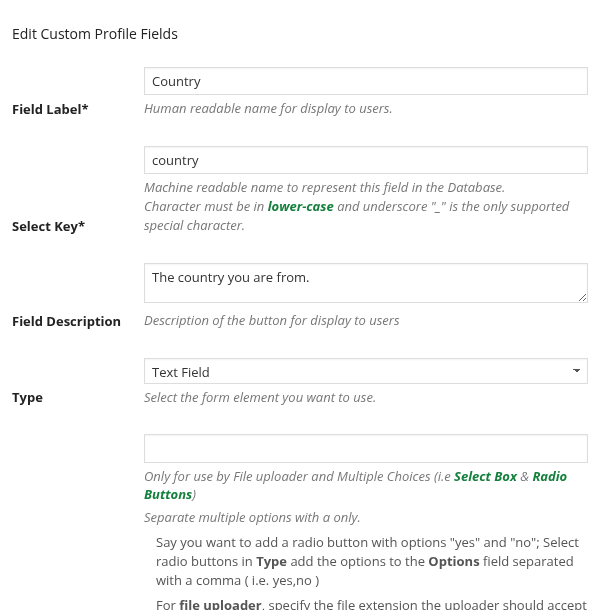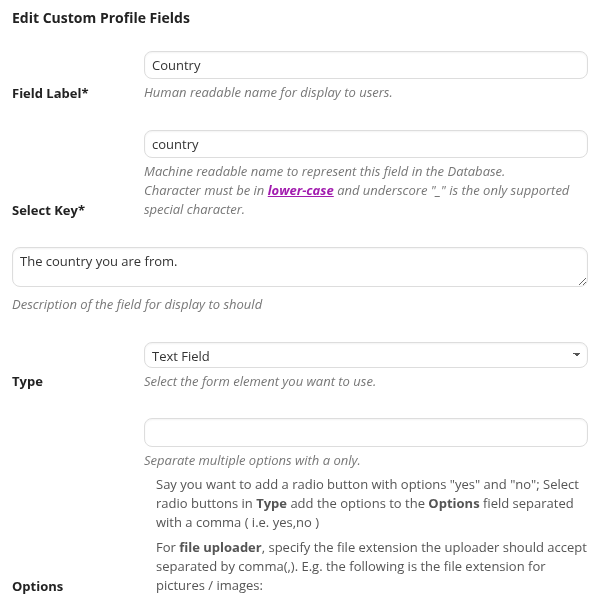--- a/index.html
+++ b/index.html
@@ -13,9 +13,9 @@
   }
   .page { padding: 8px 12px 12px 12px; width: 600px; }
   h3.title {
-    margin: 0 0 24px 0;
+    margin: 16px 0 24px 0;
     font-size: 14px;
-    font-weight: 700;
+    font-weight: 400;
     color: #222;
   }
   .row {

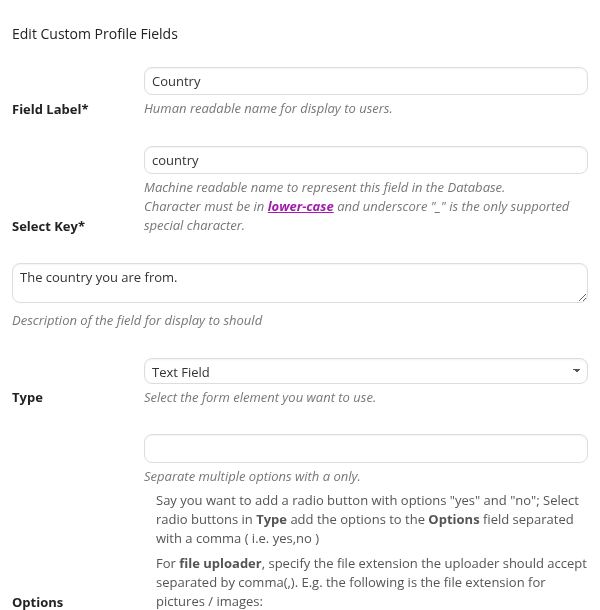--- a/index.html
+++ b/index.html
@@ -47,7 +47,7 @@
     padding: 4px 7px;
     line-height: 1.4;
     box-shadow: inset 0 1px 2px rgba(0,0,0,0.05);
-    border-radius: 8px;
+    border-radius: 0;
   }
   textarea { resize: both; height: 40px; }
   select {

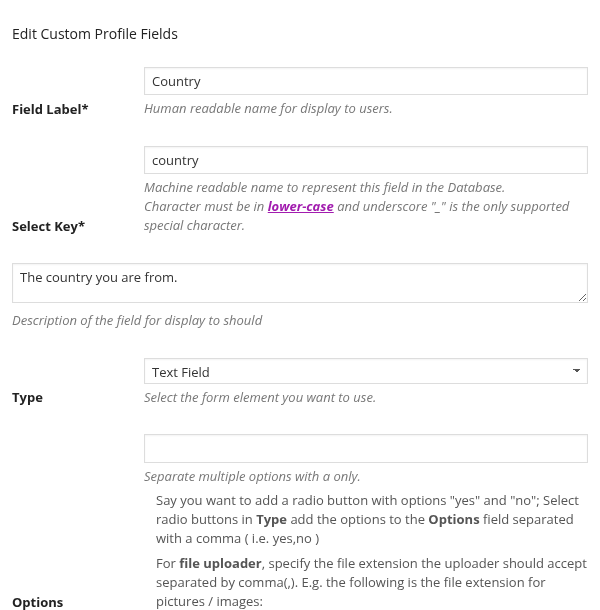--- a/index.html
+++ b/index.html
@@ -67,7 +67,7 @@
     font-size: 13px;
     line-height: 1.45;
   }
-  .help .strong { font-weight: 700; color: #a21caf; text-decoration: underline; }
+  .help .strong { font-weight: 700; color: #15803d; }
   .help-block {
     color: #555;
     font-size: 13px;

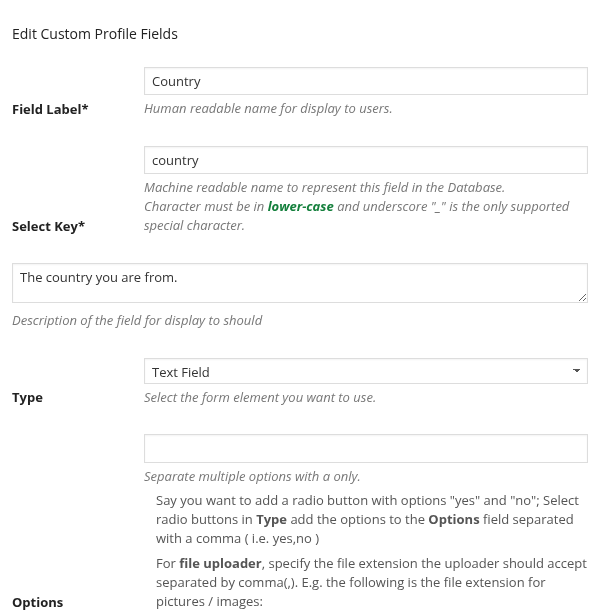--- a/index.html
+++ b/index.html
@@ -104,6 +104,7 @@
   </div>
 
   <div class="row">
+    <div class="label-col">Field Description</div>
     <div class="field-col">
       <textarea style="">The country you are from.</textarea>
       <div class="help">Description of the field for display to should</div>

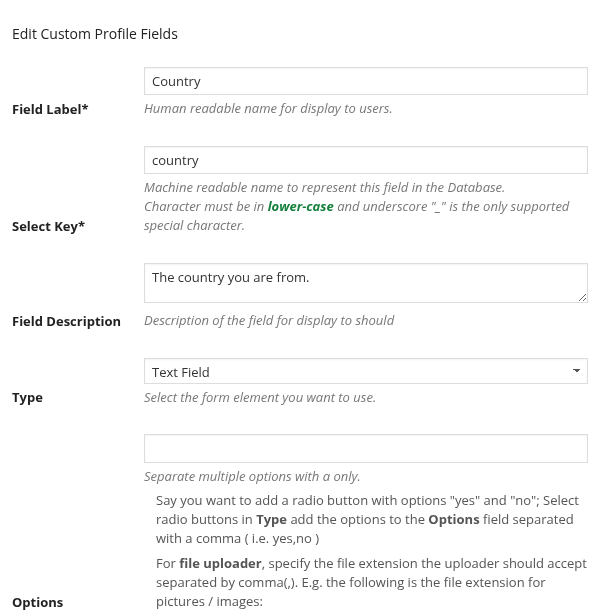--- a/index.html
+++ b/index.html
@@ -107,7 +107,7 @@
     <div class="label-col">Field Description</div>
     <div class="field-col">
       <textarea style="">The country you are from.</textarea>
-      <div class="help">Description of the field for display to should</div>
+      <div class="help">Description of the button for display to users</div>
     </div>
   </div>
 

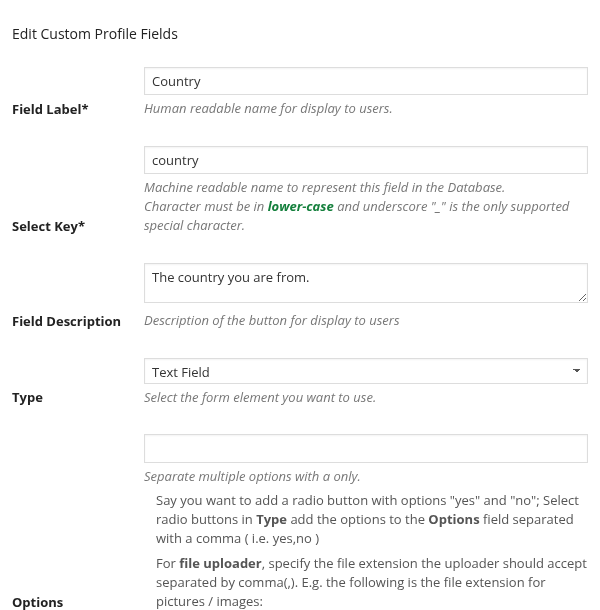--- a/index.html
+++ b/index.html
@@ -125,6 +125,9 @@
     <div class="label-col">Options</div>
     <div class="field-col">
       <input type="text" value="" style="">
+      <div class="help">
+        <span>Only for use by File uploader and Multiple Choices (i.e </span><span class="strong">Select Box</span><span> &amp; </span><span class="strong">Radio Buttons</span><span>)</span>
+      </div>
       <div class="help">Separate multiple options with a only.</div>
       <div class="help-block">
         <span>Say you want to add a radio button with options "yes" and "no"; Select radio buttons in </span><span class="strong">Type</span><span> add the options to the </span><span class="strong">Options</span><span> field separated with a comma ( i.e. yes,no )</span>

